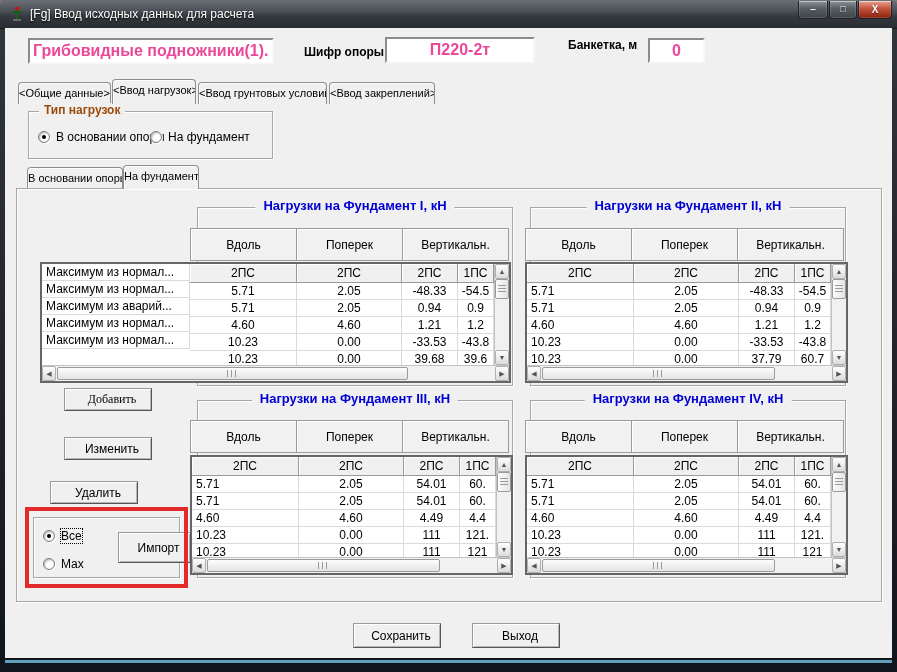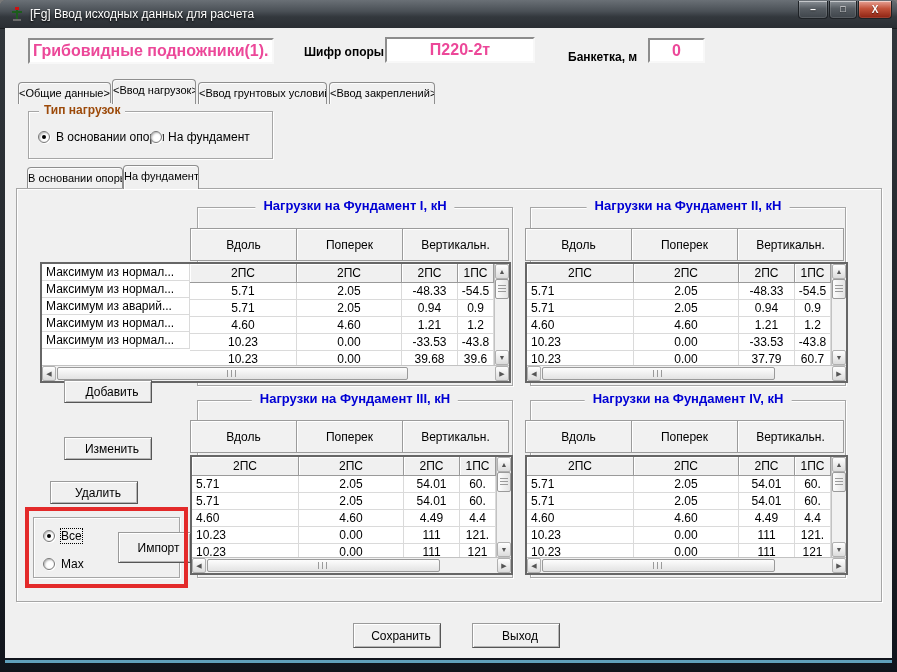--- a/index.html
+++ b/index.html
@@ -106,7 +106,7 @@
   <input class="field abs" style="left: 28px; top: 38px; width: 246px; height: 26px;" value="Грибовидные подножники(1).xm">
   <span class="lbl abs" style="left:296px;top:45px;">Шифр опоры</span>
   <input class="field abs center" style="left: 385px; top: 37px; width: 150px; height: 26px;" value="П220-2т">
-  <span class="lbl abs" style="left:560px;top:50px;">Банкетка, м</span>
+  <span class="lbl abs" style="left:560px;top:38px;">Банкетка, м</span>
   <input class="field abs center" style="left: 648px; top: 38px; width: 57px; height: 25px;" value="0">
 
   <div class="tab" style="left:18px;top:82px;width:93px;height:22px;">&lt;Общие данные&gt;</div>

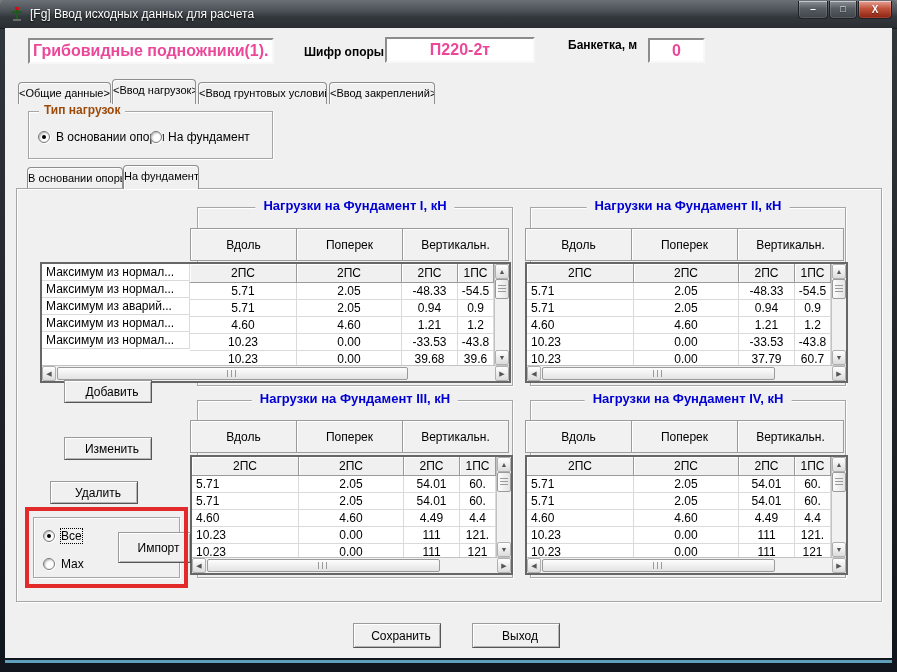--- a/index.html
+++ b/index.html
@@ -385,7 +385,7 @@
       </div>
     </div>
 
-  <div class="btn abs" style="left:64px;top:380px;width:88px;height:23px;">Добавить</div>
+  <div class="btn abs" style="left:64px;top:388px;width:88px;height:23px;font-family:Liberation Serif, serif;">Добавить</div>
   <div class="btn abs" style="left:64px;top:437px;width:88px;height:23px;">Изменить</div>
   <div class="btn abs" style="left:50px;top:481px;width:88px;height:23px;">Удалить</div>
 

